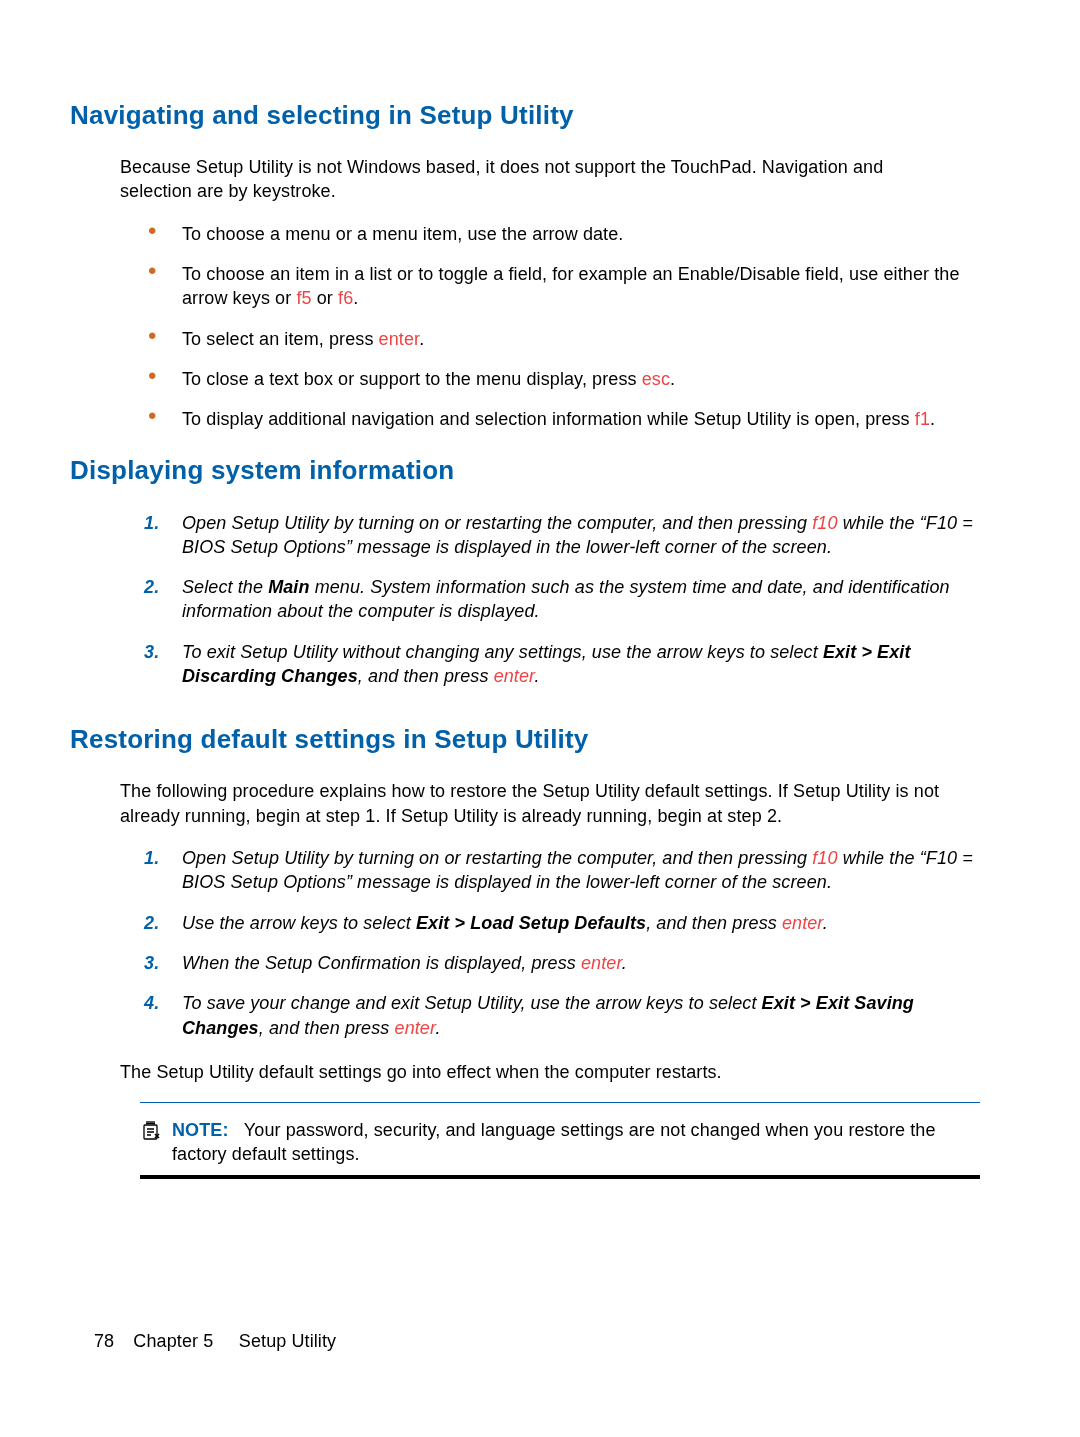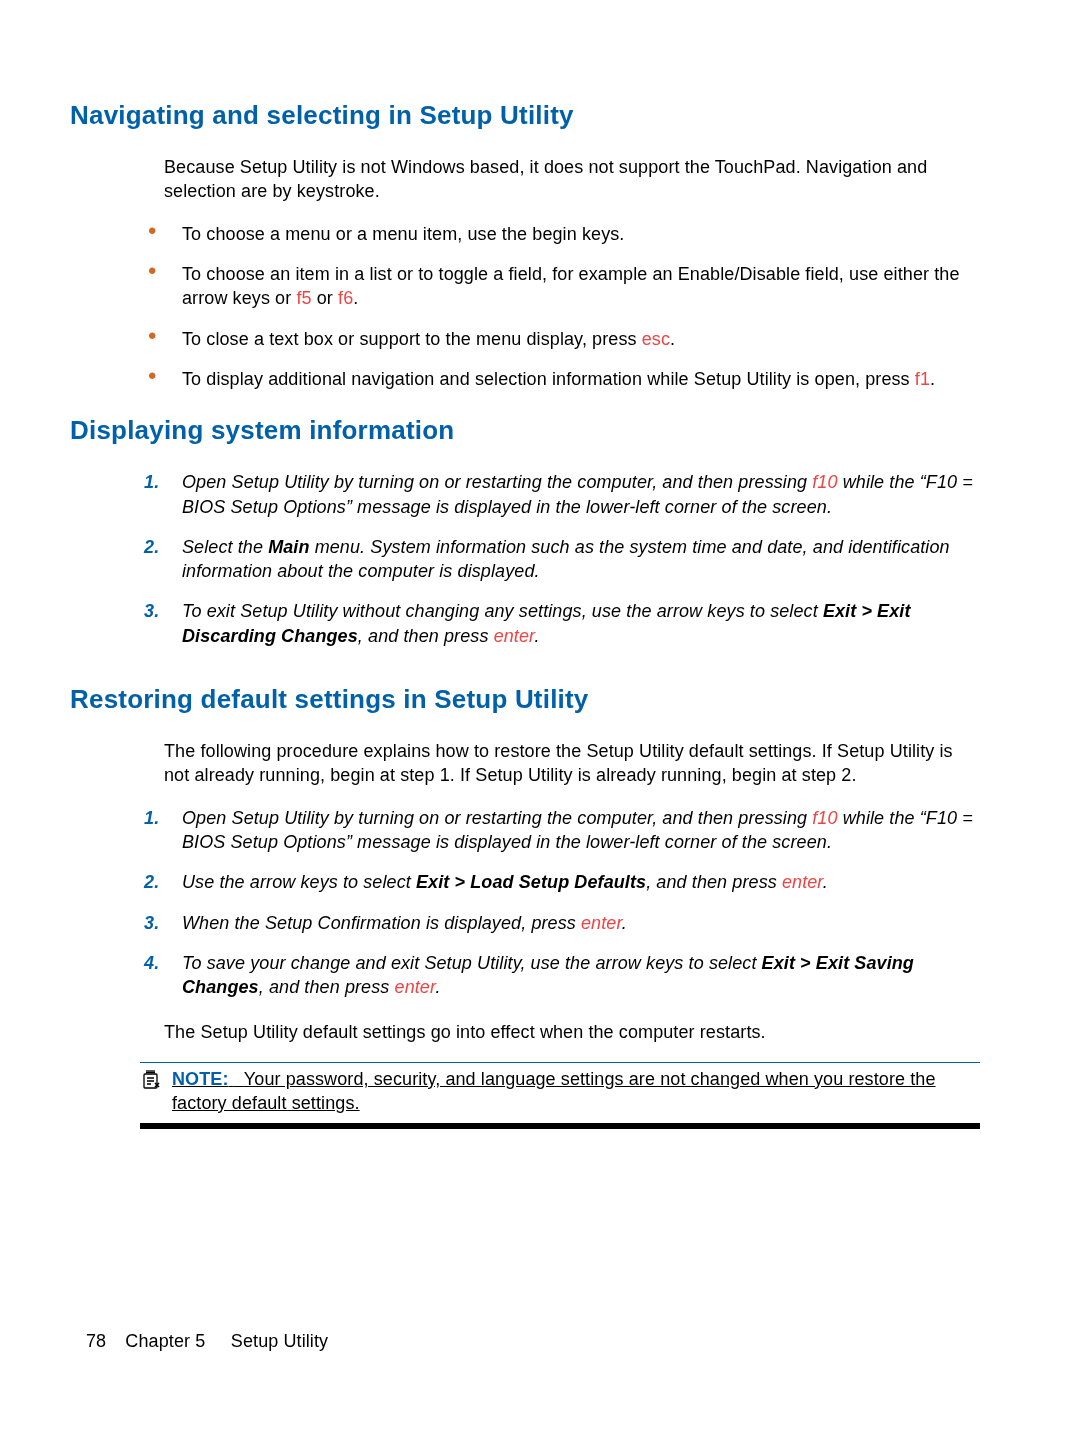--- a/index.html
+++ b/index.html
@@ -28,7 +28,7 @@
     letter-spacing: 0.2px;
   }
   .body-para {
-    margin: 0 0 18px 94px;
+    margin: 0 0 18px 50px;
     max-width: 840px;
   }
   ul.bullets {

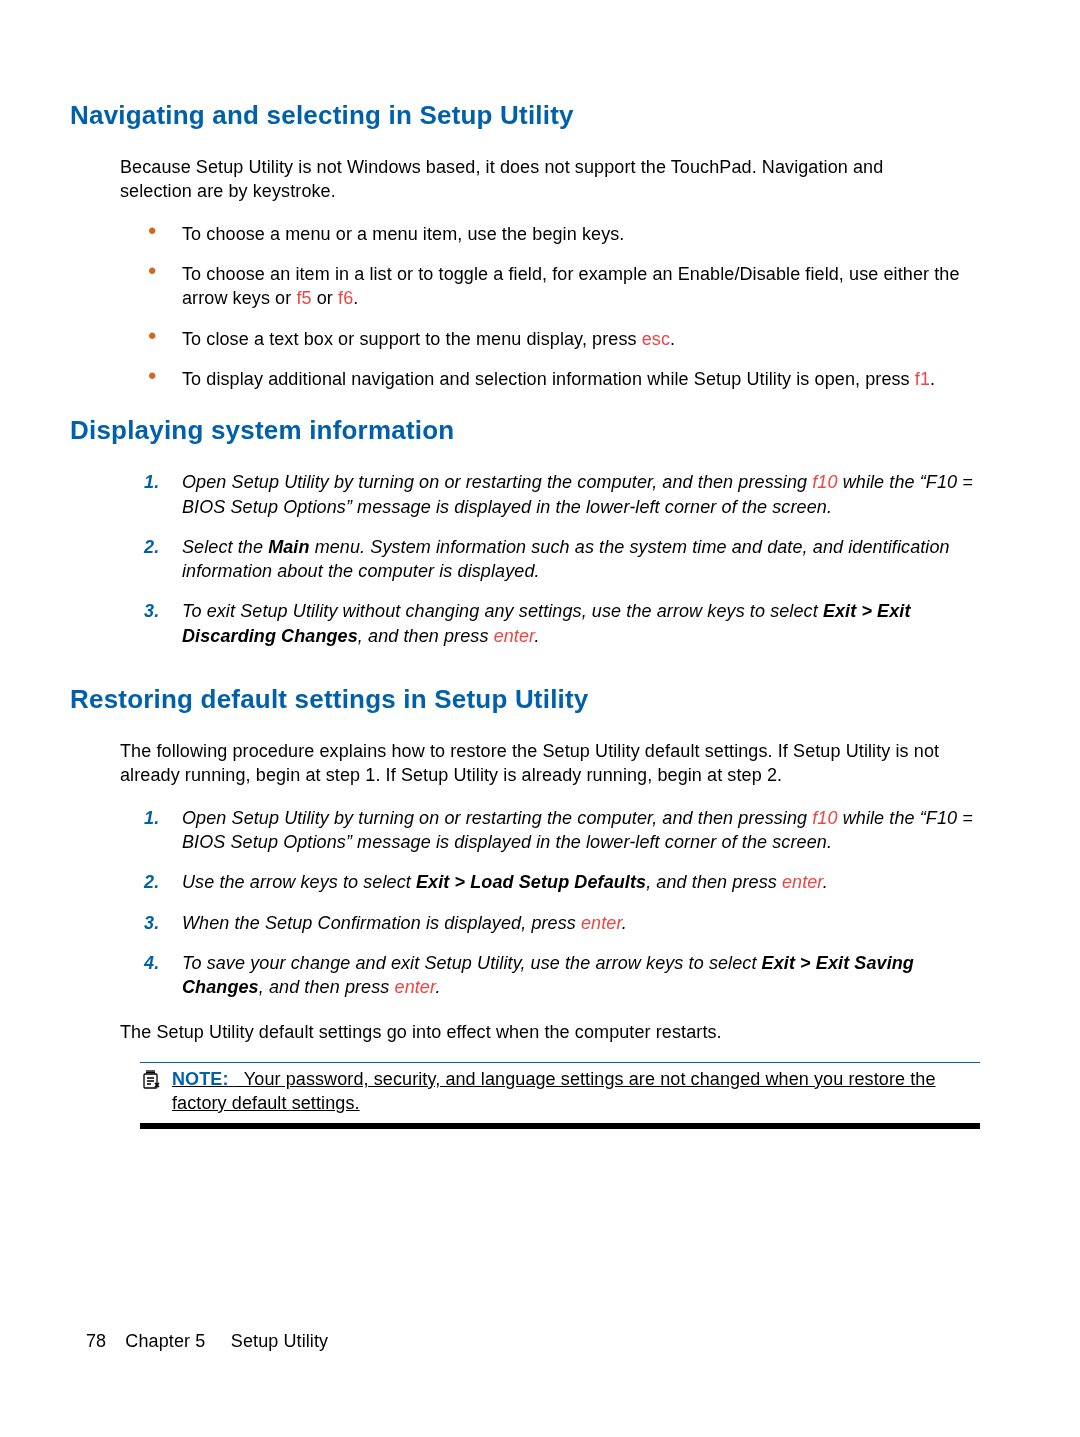--- a/index.html
+++ b/index.html
@@ -113,7 +113,7 @@
   <h2 class="section-heading">Navigating and selecting in Setup Utility</h2>
   <p class="body-para">Because Setup Utility is not Windows based, it does not support the TouchPad. Navigation and selection are by keystroke.</p>
   <ul class="bullets">
-    <li><span>To choose a menu or a menu item, use the begin keys.</span></li>
+    <li><span>To choose a menu or a menu item, use the arrow date.</span></li>
     <li>
       <span>To choose an item in a list or to toggle a field, for example an Enable/Disable field, use either the arrow keys or </span><span class="key">f5</span><span> or </span><span class="key">f6</span><span>.</span>
     </li>

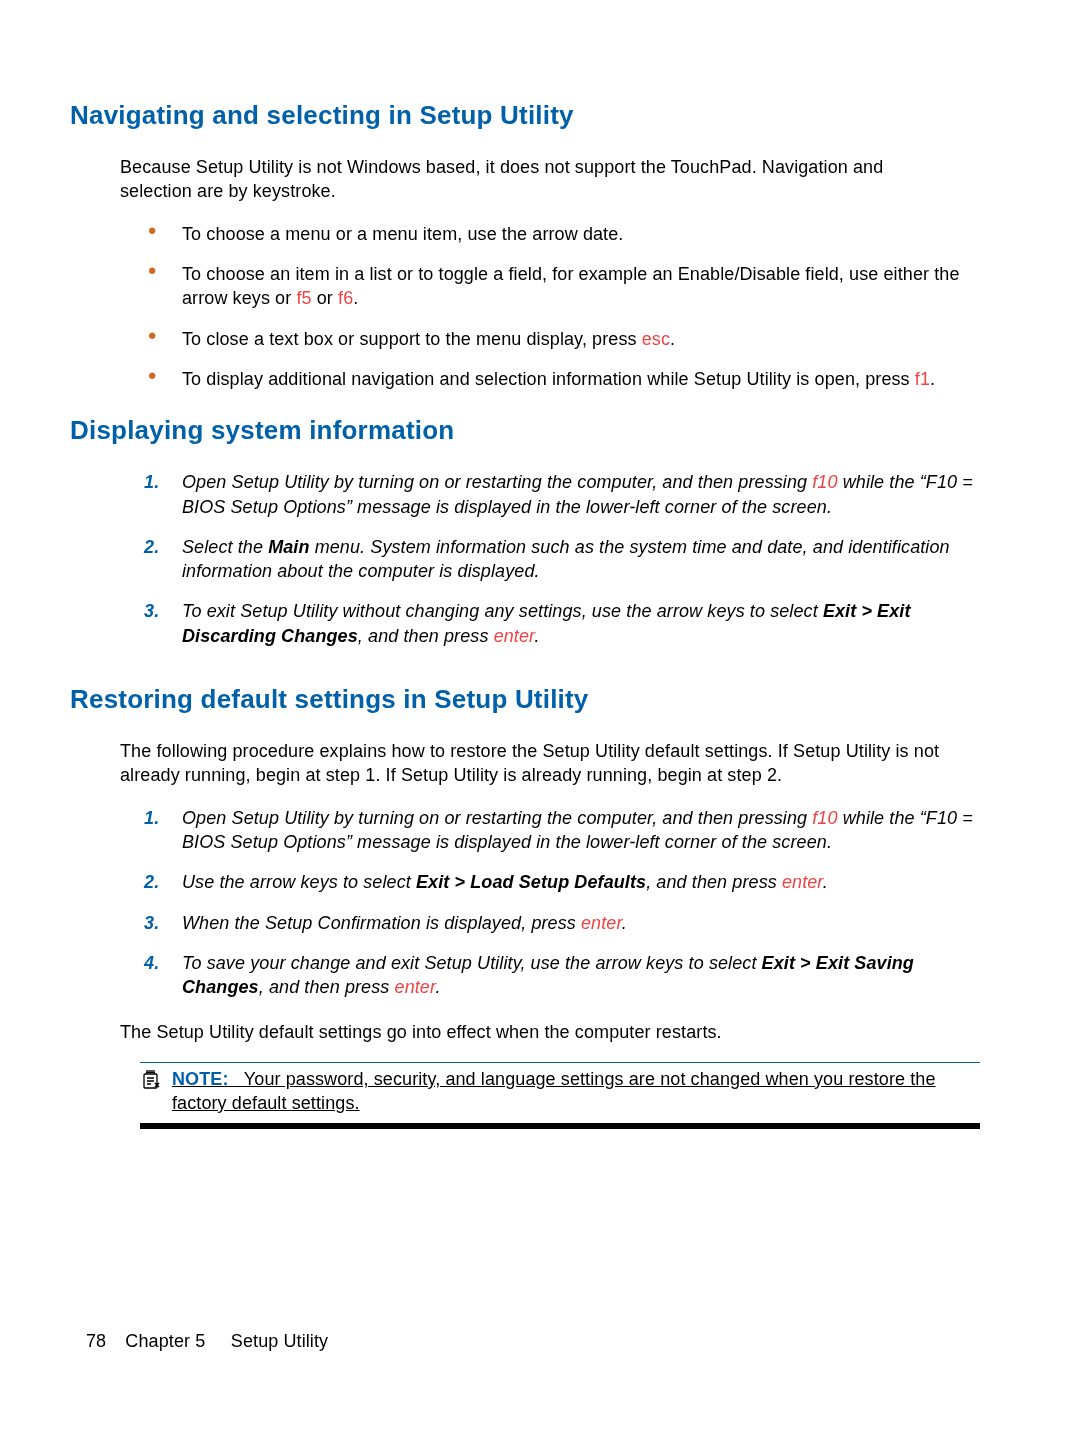--- a/index.html
+++ b/index.html
@@ -118,6 +118,9 @@
       <span>To choose an item in a list or to toggle a field, for example an Enable/Disable field, use either the arrow keys or </span><span class="key">f5</span><span> or </span><span class="key">f6</span><span>.</span>
     </li>
     <li>
+      <span>To select an item, press </span><span class="key">enter</span><span>.</span>
+    </li>
+    <li>
       <span>To close a text box or support to the menu display, press </span><span class="key">esc</span><span>.</span>
     </li>
     <li>

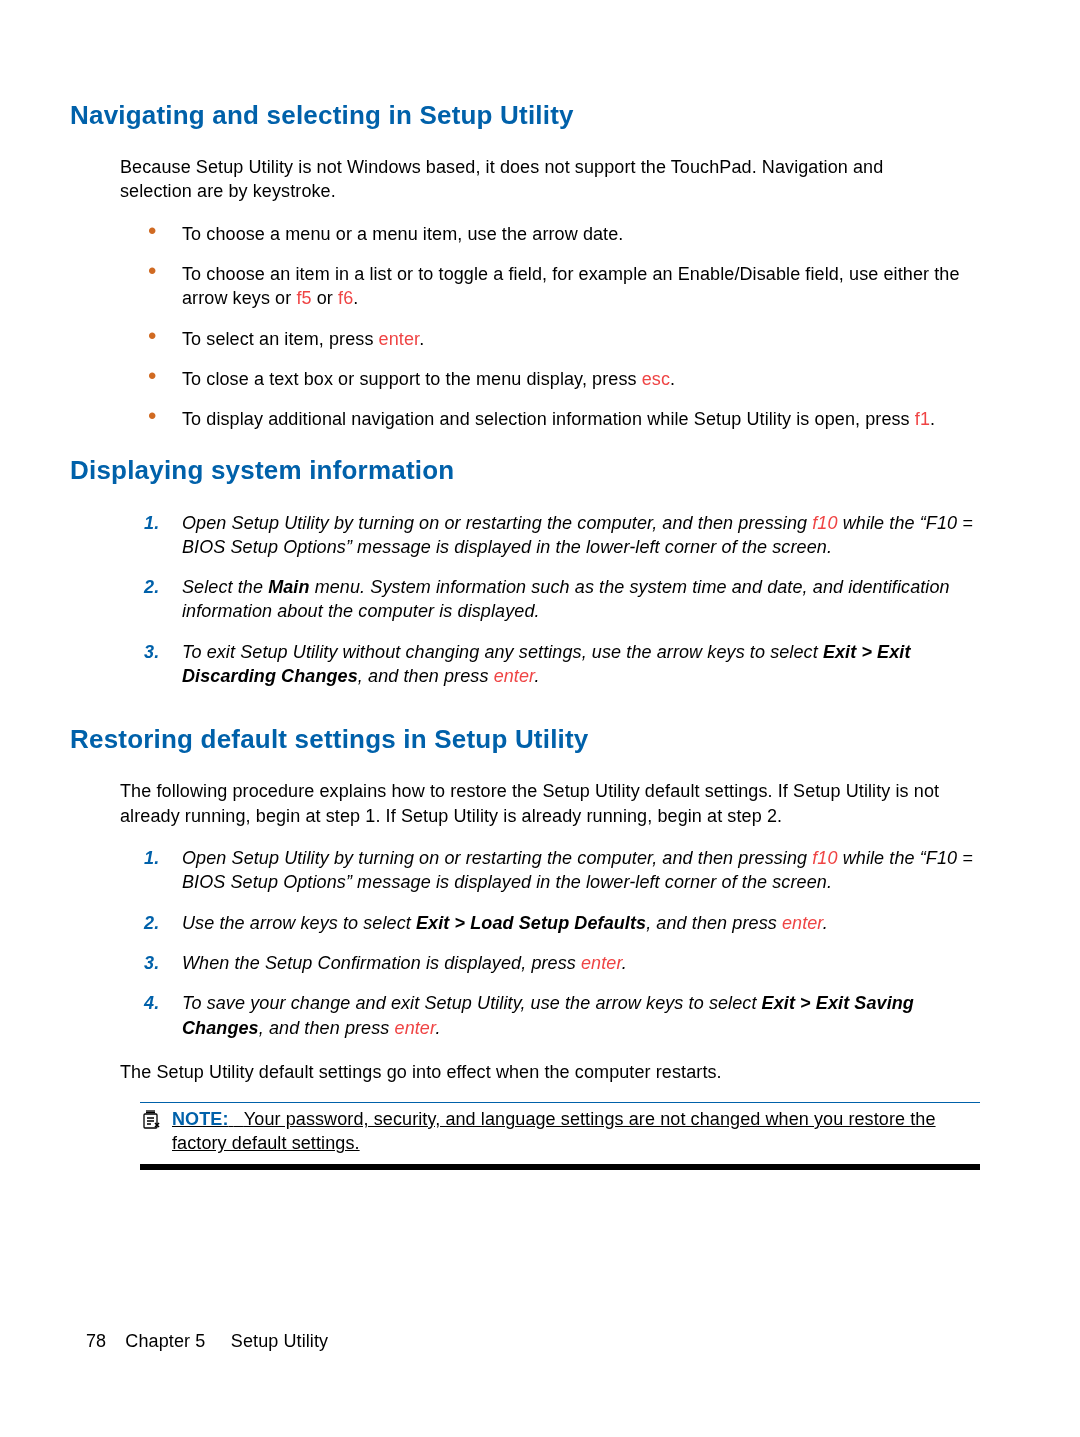--- a/index.html
+++ b/index.html
@@ -79,11 +79,10 @@
     margin: 6px 0 0 70px;
     max-width: 840px;
     border-top: 1px solid #0061aa;
-    border-bottom: 6px solid #000000;
-    padding: 4px 0 8px 0;
+    border-bottom: 4px solid #000000;
+    padding: 15px 0 8px 0;
     display: flex;
     align-items: flex-start;
-    text-decoration: underline;
   }
   .note-icon {
     flex: 0 0 28px;

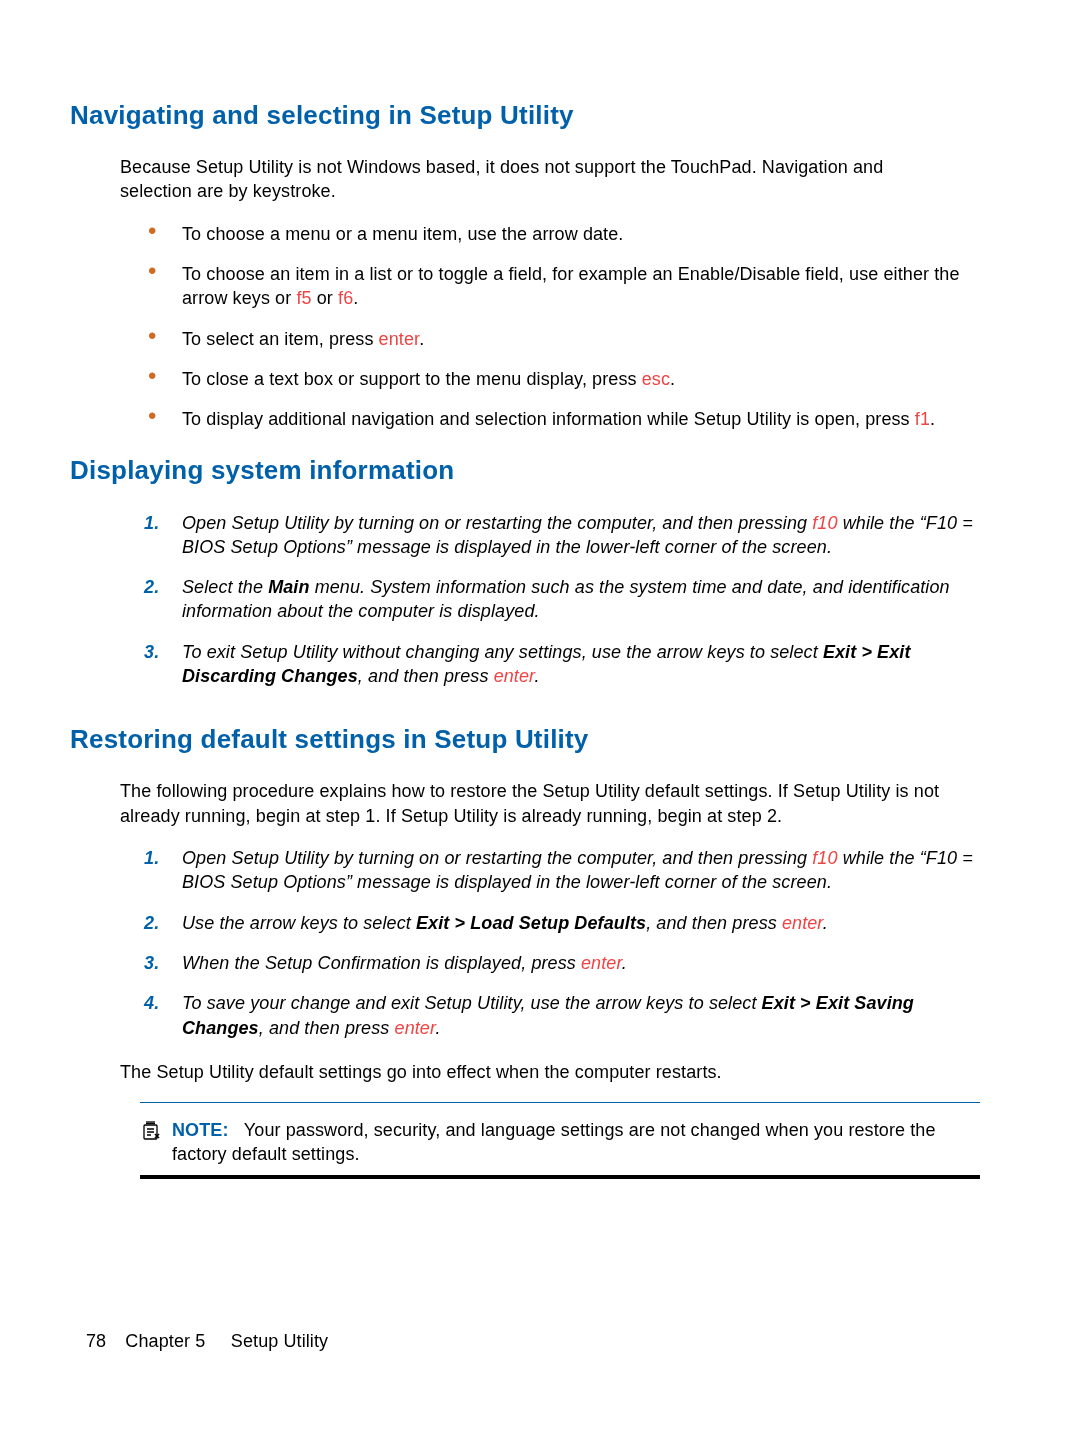--- a/index.html
+++ b/index.html
@@ -97,7 +97,7 @@
   }
   .footer {
     position: absolute;
-    left: 86px;
+    left: 94px;
     bottom: 84px;
     font-size: 18px;
   }

